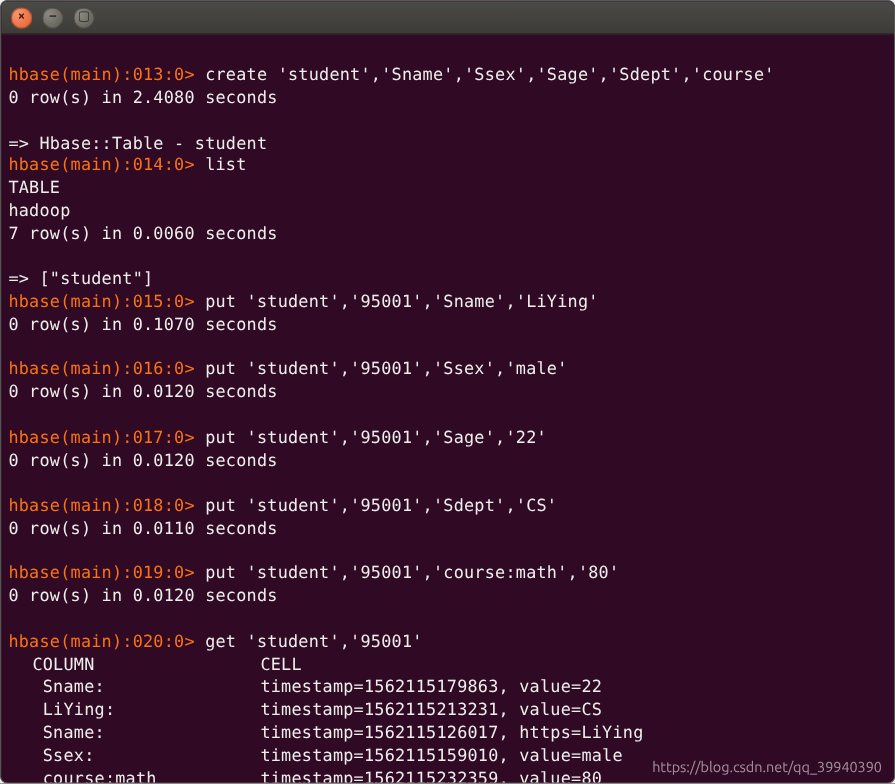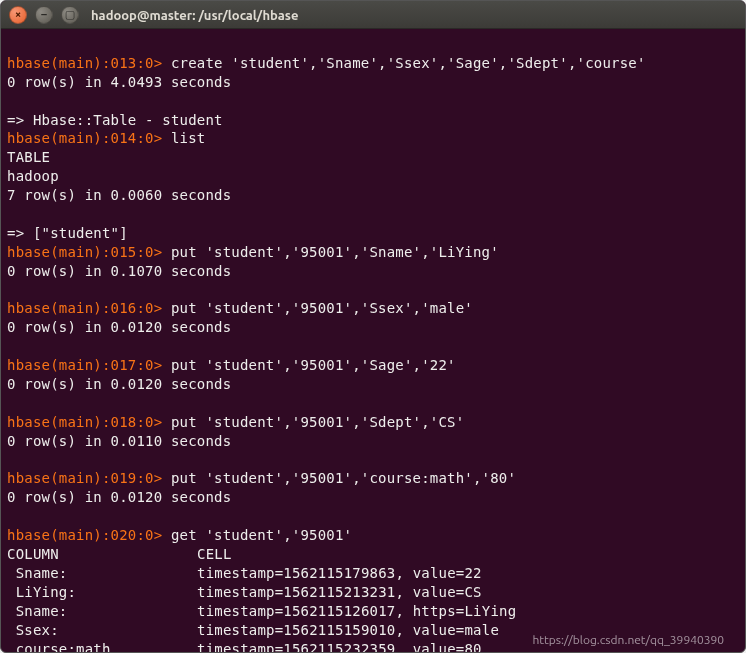--- a/index.html
+++ b/index.html
@@ -76,7 +76,6 @@
     <span class="win-btn btn-close">×</span>
     <span class="win-btn btn-min">–</span>
     <span class="win-btn btn-max">▢</span>
-    <span class="title-text">hadoop@master: /usr/local/hbase</span>
   </div>
 
   <div class="terminal">

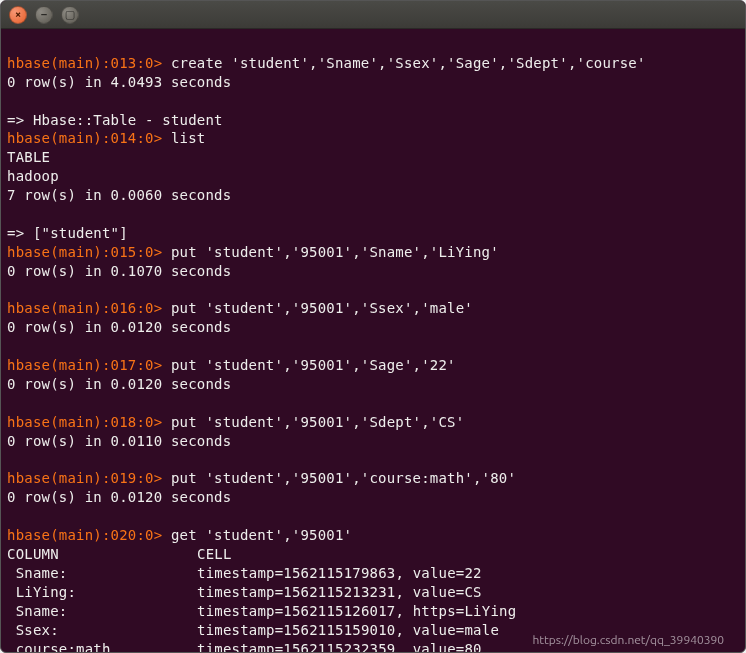--- a/index.html
+++ b/index.html
@@ -80,7 +80,7 @@
 
   <div class="terminal">
 <span class="prompt">hbase(main):013:0&gt;</span><span> create 'student','Sname','Ssex','Sage','Sdept','course'</span>
-<span>0 row(s) in 4.0493 seconds</span>
+<span>0 row(s) in 2.4080 seconds</span>
 
 <span>=&gt; Hbase::Table - student</span>
 <span class="prompt">hbase(main):014:0&gt;</span><span> list</span>

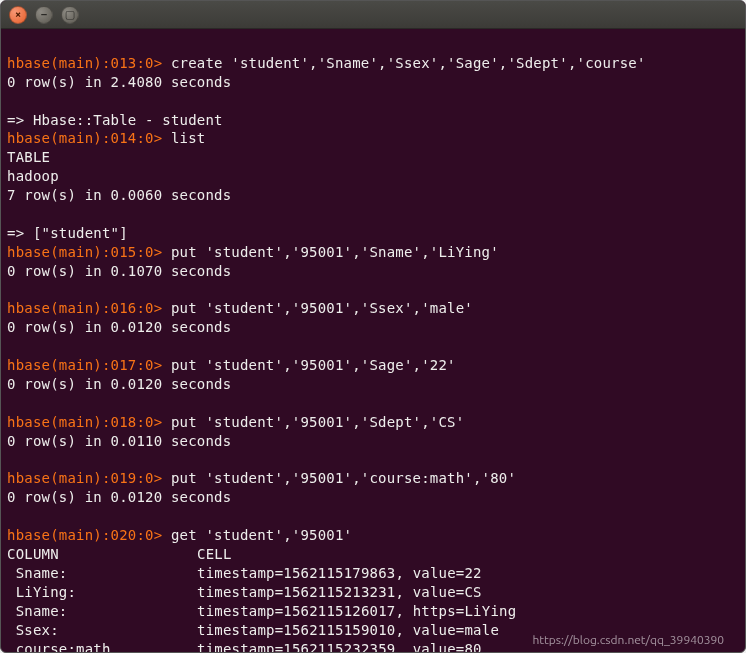--- a/index.html
+++ b/index.html
@@ -57,7 +57,7 @@
     letter-spacing: 0.2px;
   }
   .prompt { color: #f97316; }
-  .col-col { display:inline-block; width: 190px; }
+  .col-col { display:inline-block; width: 190px; margin-left: 20px; }
   .watermark {
     position: absolute;
     bottom: 6px; right: 21px;

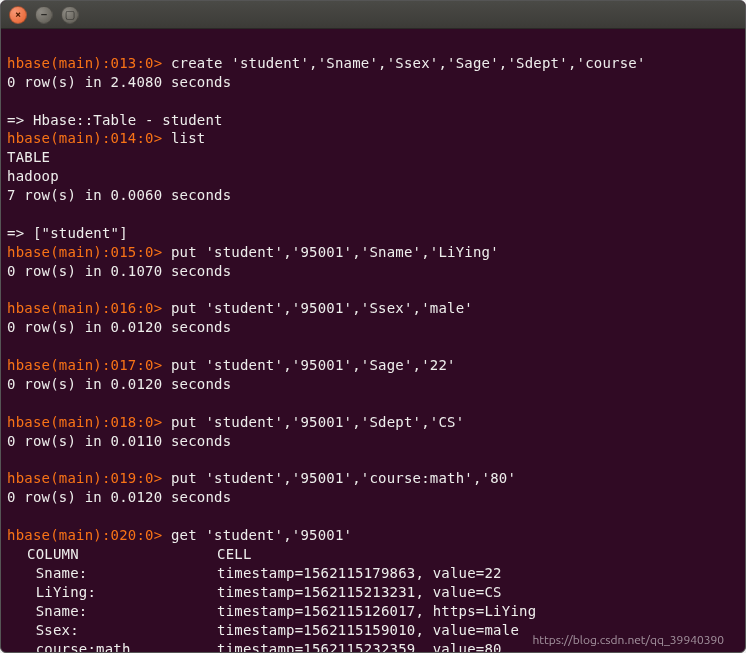--- a/index.html
+++ b/index.html
@@ -60,7 +60,7 @@
   .col-col { display:inline-block; width: 190px; margin-left: 20px; }
   .watermark {
     position: absolute;
-    bottom: 6px; right: 21px;
+    bottom: 6px; right: 10px;
     color: rgba(255,255,255,0.55);
     font-family: Ubuntu, sans-serif;
     font-size: 12px;

